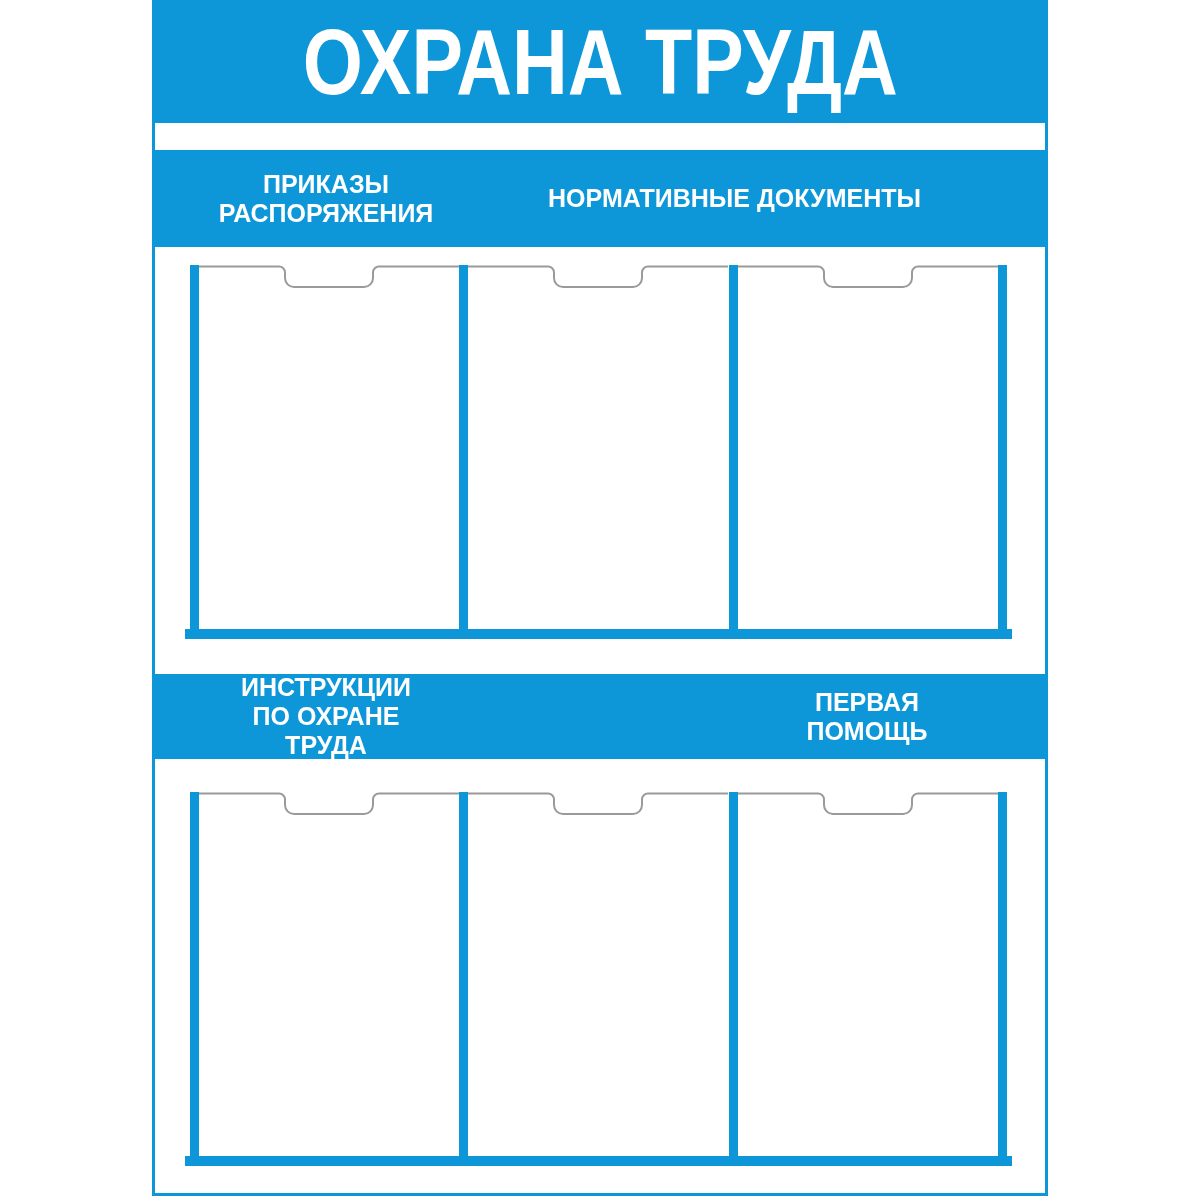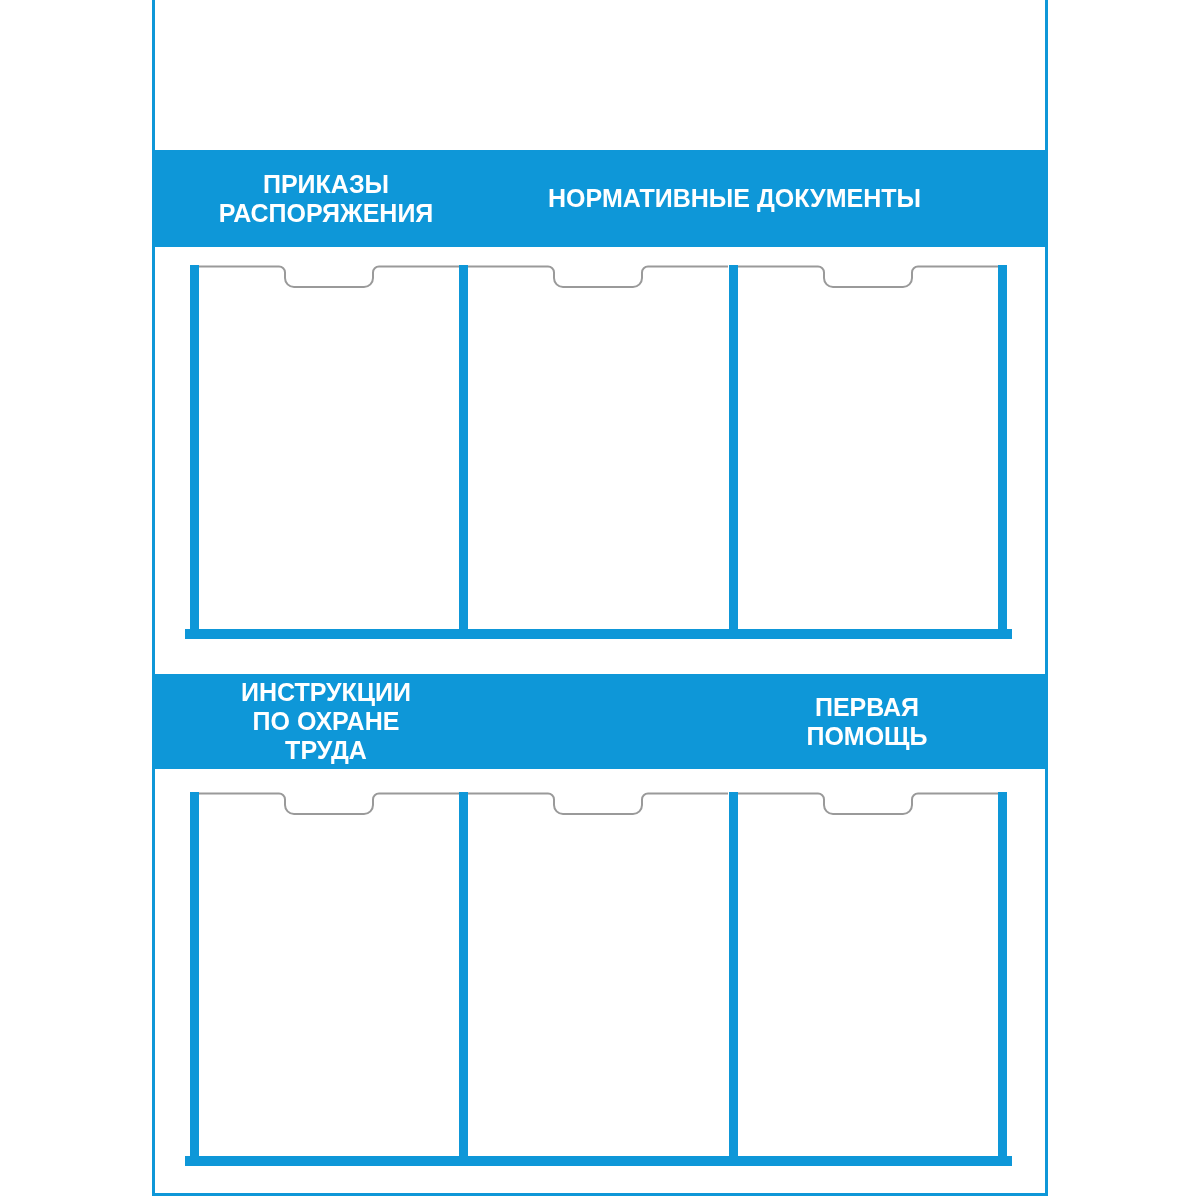--- a/index.html
+++ b/index.html
@@ -79,6 +79,9 @@
 <div class="stage">
   <div class="board">
 
+    <div class="band band-header">
+      <span class="board-title">ОХРАНА ТРУДА</span>
+    </div>
 
     <div class="band band-row1">
       <div class="band-label lbl-r1c1">ПРИКАЗЫ

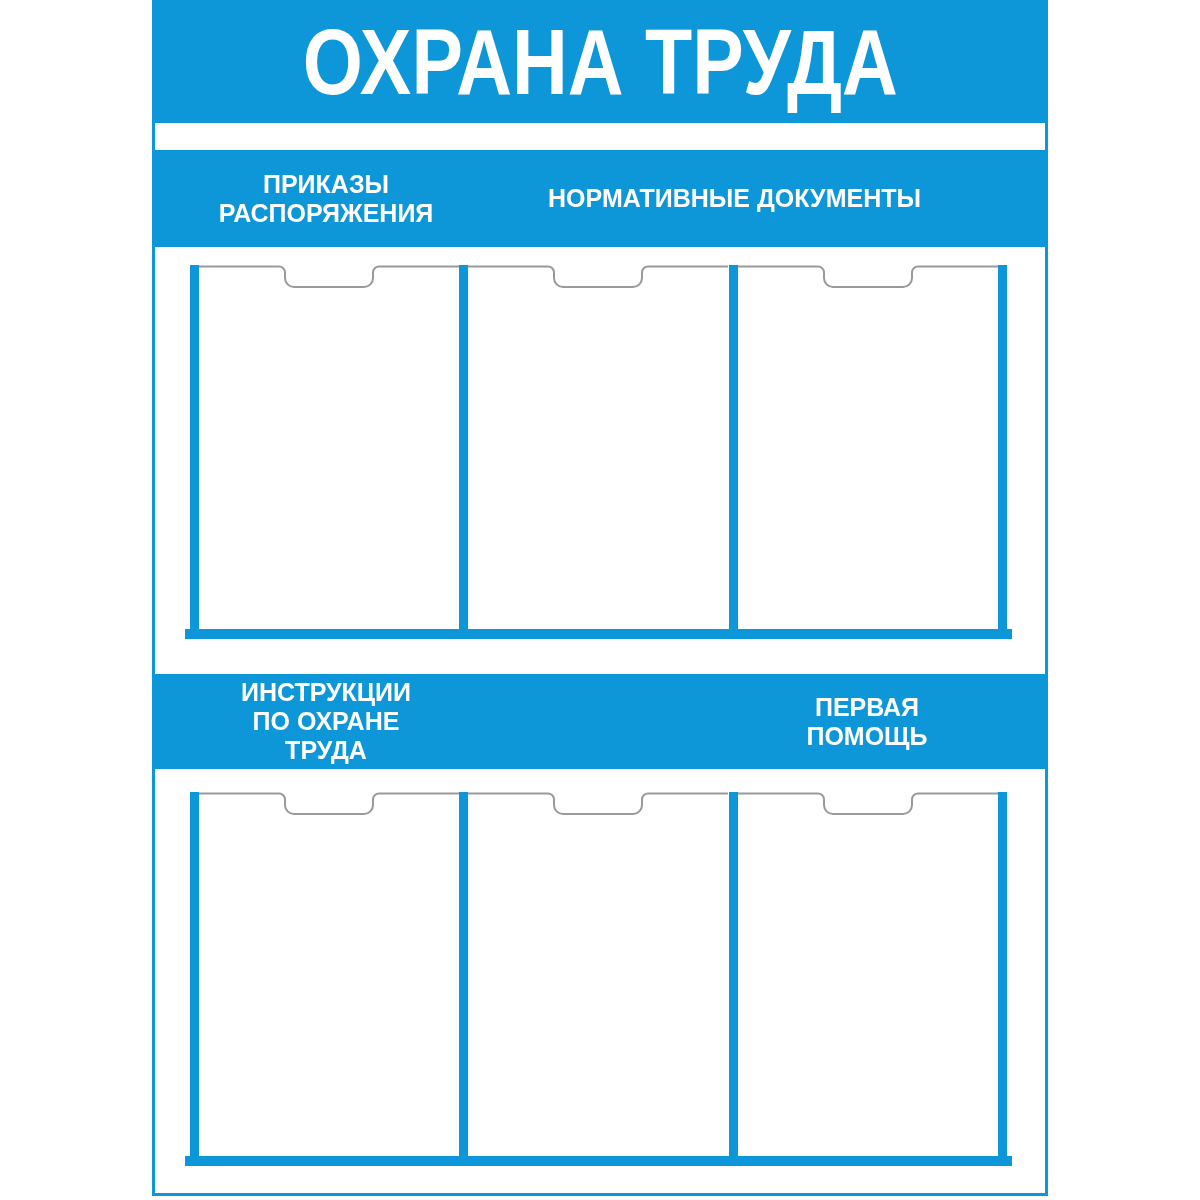--- a/index.html
+++ b/index.html
@@ -31,7 +31,7 @@
     transform:scaleX(0.84);transform-origin:center;white-space:nowrap;
   }
   .band-row1{top:150px;height:97px;}
-  .band-row2{top:674px;height:95px;}
+  .band-row2{top:674px;height:85px;}
   .band-label{
     position:absolute;top:0;height:100%;
     display:flex;align-items:center;justify-content:center;

